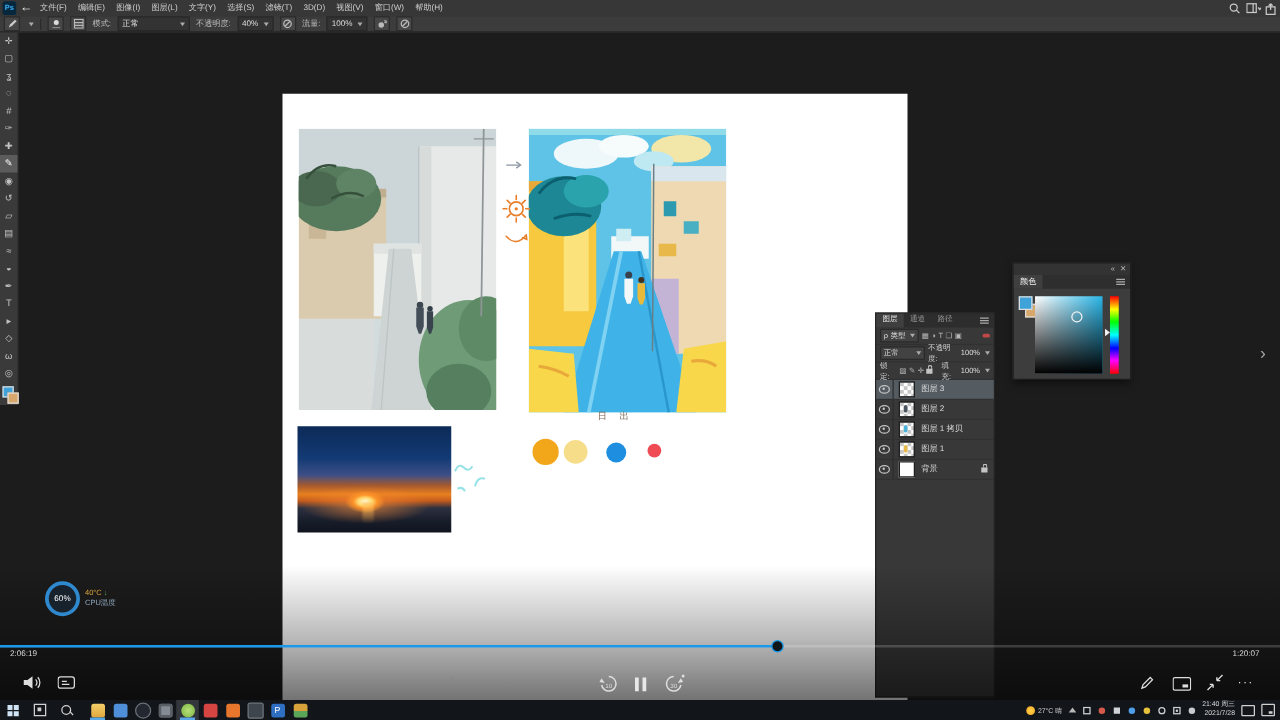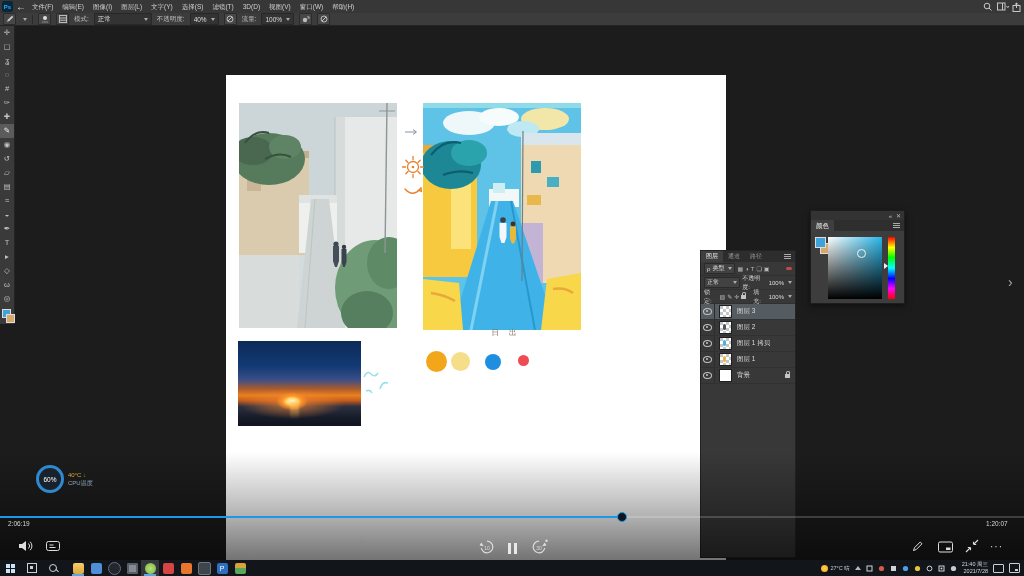--- a/index.html
+++ b/index.html
@@ -28,7 +28,7 @@
   #green-strip{position:absolute;left:2px;top:214px;width:5px;height:18px;background:#3fae4a;opacity:.9;}
   
   #canvas{position:absolute;left:226px;top:75px;width:500px;height:485px;background:#ffffff;z-index:1;}
-  #caption{position:absolute;left:252px;top:253px;width:56px;text-align:center;font-size:7.5px;letter-spacing:4px;color:#7c6a58;}
+  #caption{position:absolute;left:252px;top:253px;width:56px;font-size:7.5px;letter-spacing:4px;color:#7c6a58;}
   .dot{position:absolute;border-radius:50%;}
   #sunset{position:absolute;left:12px;top:266px;width:123px;height:85px;
     background:

